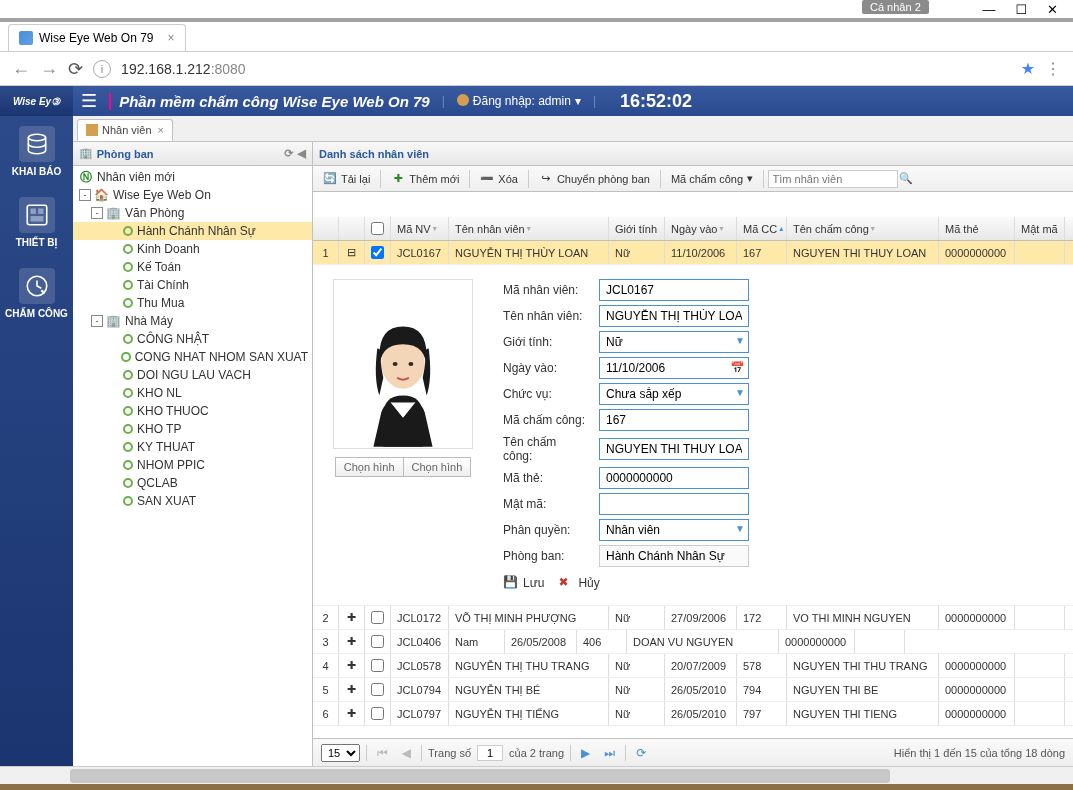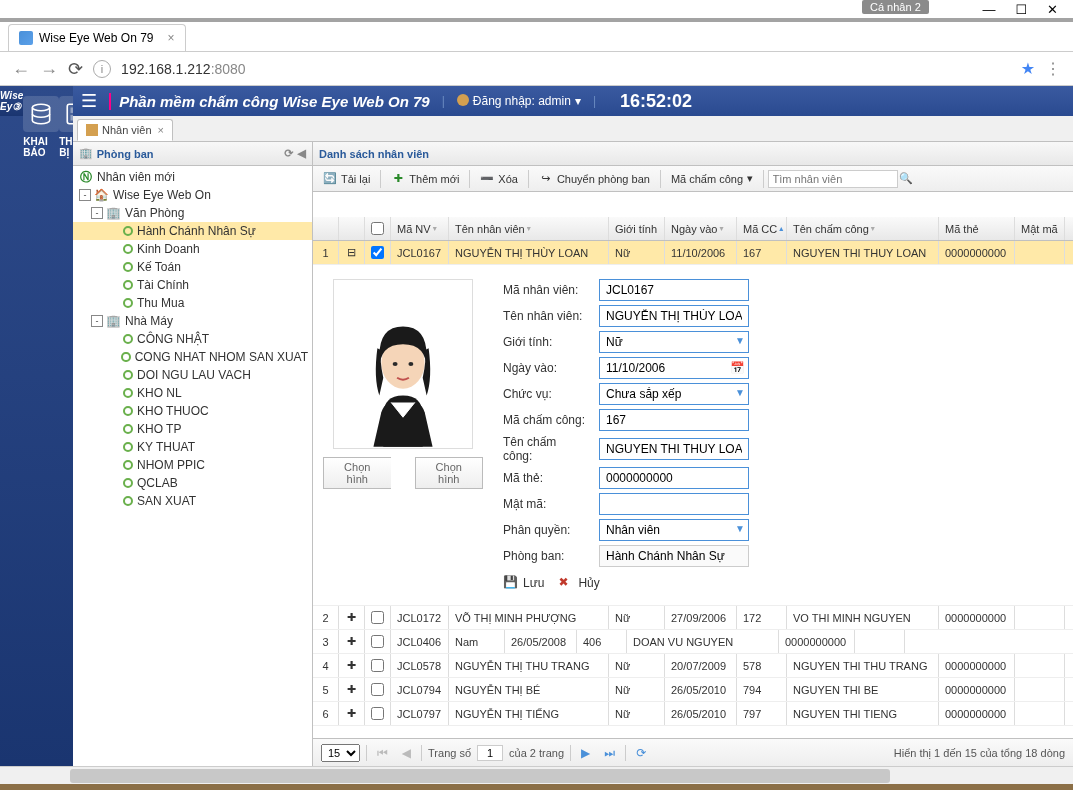--- a/index.html
+++ b/index.html
@@ -20,7 +20,7 @@
 .url-bar .star { color: #4285f4; font-size: 16px; }
 .url-bar .dots { color: #888; font-size: 16px; }
 .app { display: flex; height: calc(100vh - 86px - 24px); }
-.left-rail { width: 73px; background: linear-gradient(#2d4a8a,#1a3570); display: flex; flex-direction: row; }
+.left-rail { width: 73px; background: linear-gradient(#2d4a8a,#1a3570); display: flex; flex-direction: column; }
 .logo-cell { height: 30px; background: linear-gradient(#2d4a8a,#1a3570); display: flex; align-items: center; justify-content: center; }
 .logo-cell .logo { color: #fff; font-size: 10px; font-weight: bold; font-style: italic; }
 .rail-item { display: flex; flex-direction: column; align-items: center; gap: 4px; padding: 10px 0; cursor: pointer; color: #fff; }

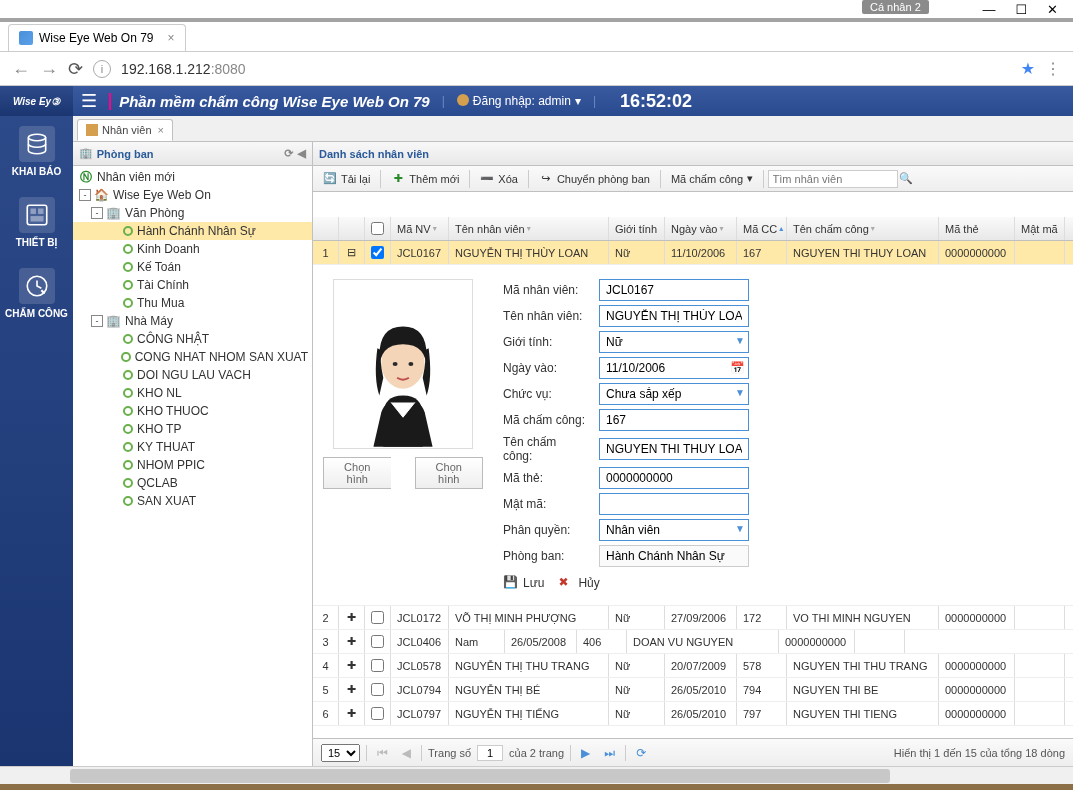--- a/index.html
+++ b/index.html
@@ -83,7 +83,7 @@
 .photo-col { width: 160px; display: flex; flex-direction: column; align-items: center; gap: 8px; }
 .photo-frame { width: 140px; height: 170px; border: 1px solid #ddd; background: #fff; display: flex; align-items: flex-end; justify-content: center; overflow: hidden; }
 .photo-svg { width: 140px; height: 170px; }
-.photo-buttons { display: flex; gap: 24px; }
+.photo-buttons { display: flex; }
 .photo-buttons button { padding: 3px 8px; font-size: 11px; border: 1px solid #bbb; background: linear-gradient(#fff,#eee); cursor: pointer; color: #666; }
 .photo-buttons button:first-child { border-right: none; }
 .form-col { flex: 0 0 auto; }

